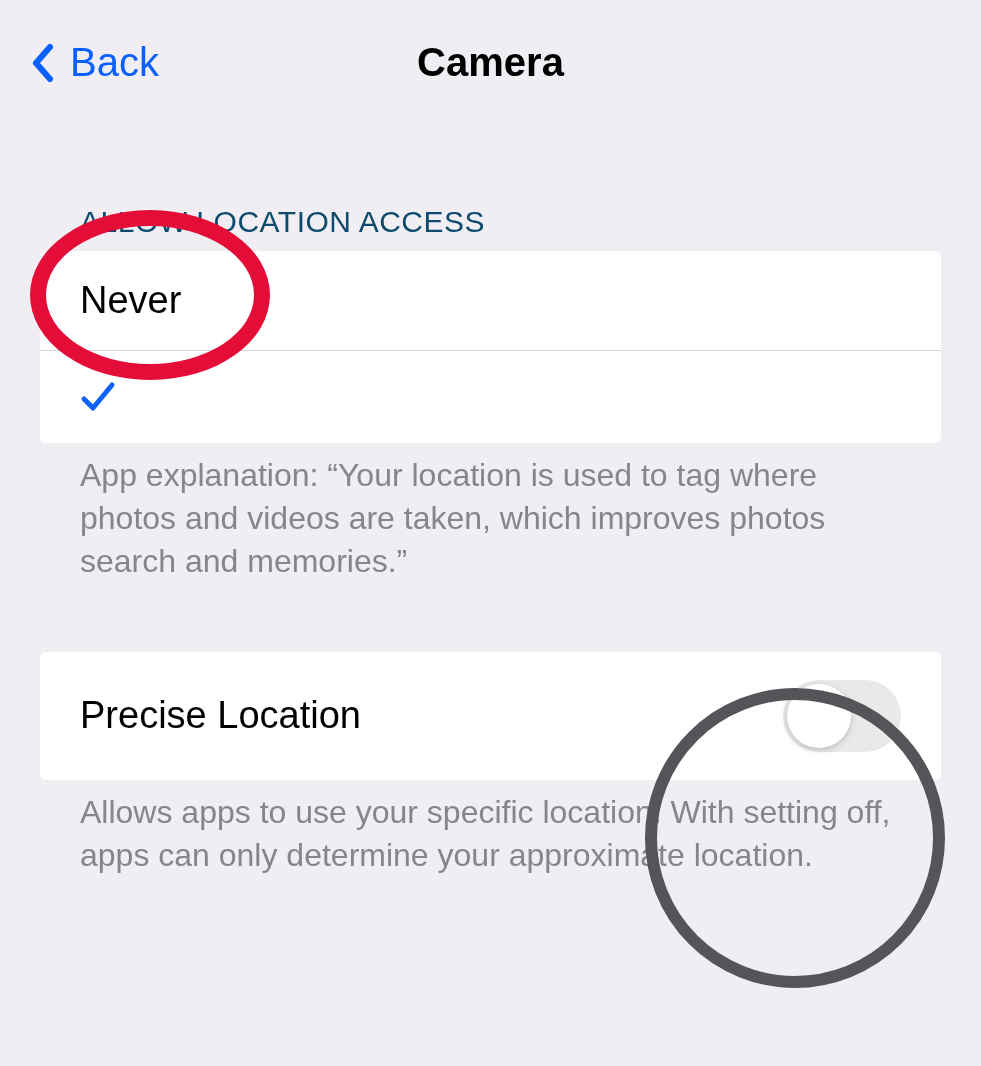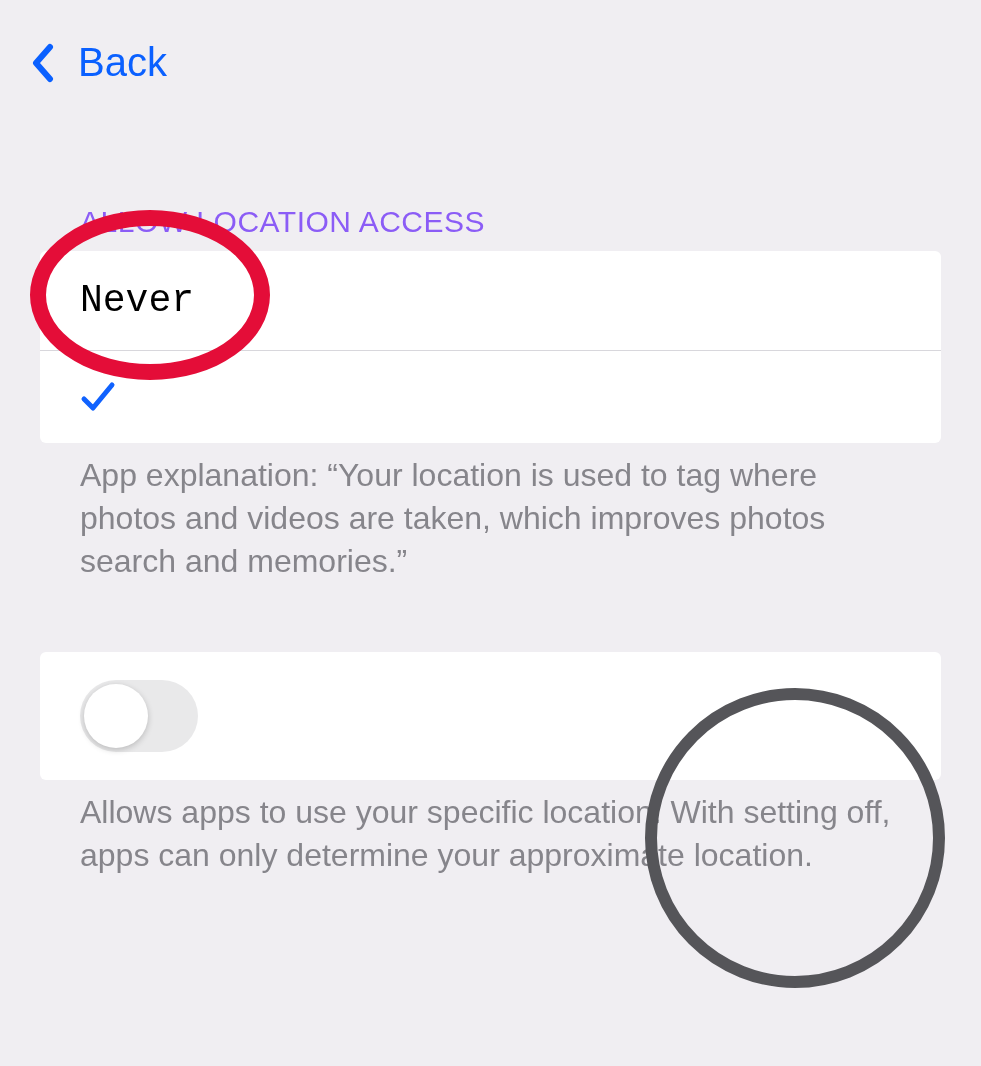--- a/index.html
+++ b/index.html
@@ -26,7 +26,7 @@
     align-items: center;
     color: #0a60ff;
     font-size: 40px;
-    gap: 24px;
+    gap: 16px;
     cursor: pointer;
   }
   .back-chevron {

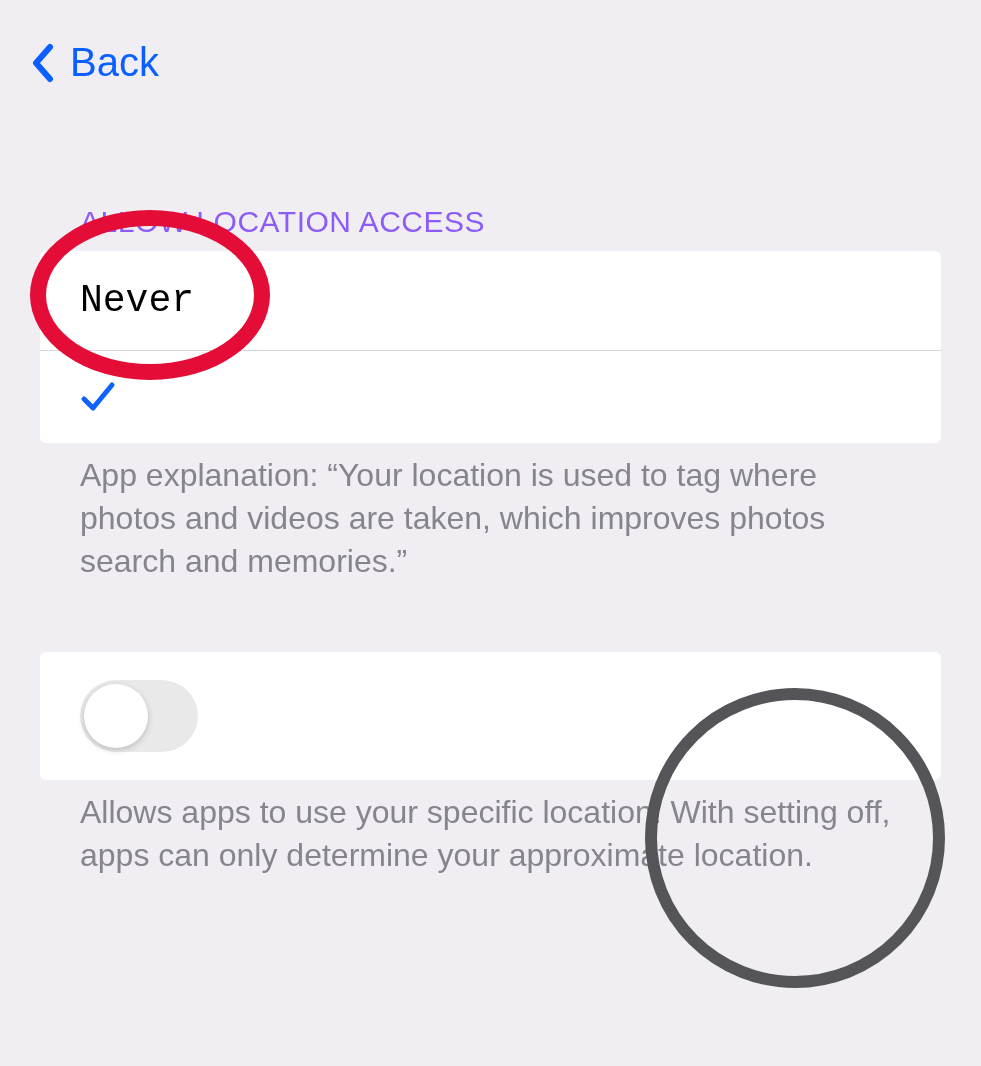--- a/index.html
+++ b/index.html
@@ -142,6 +142,7 @@
     </svg>
     <span>Back</span>
   </div>
+  <div class="nav-title">Camera</div>
 </div>
 
 <div class="section-header">ALLOW LOCATION ACCESS</div>

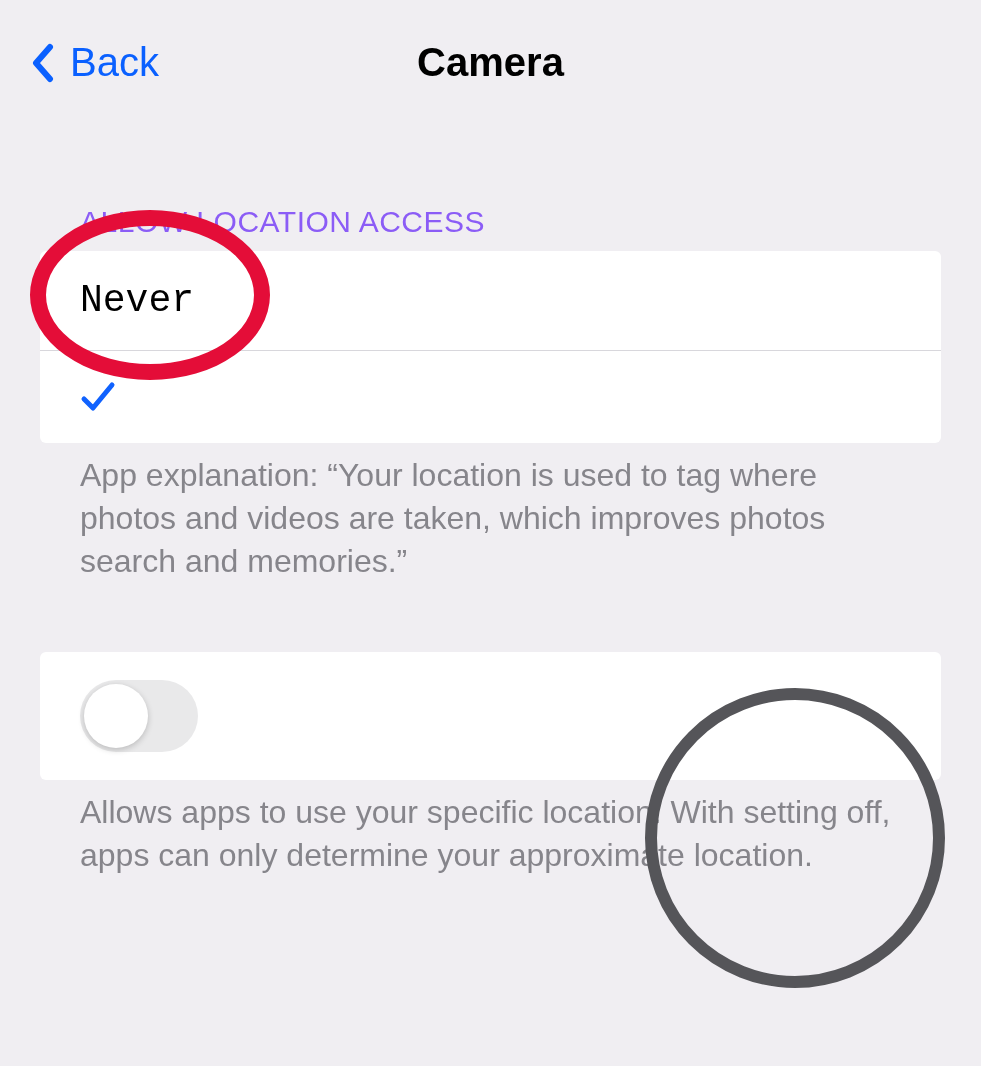--- a/index.html
+++ b/index.html
@@ -44,7 +44,7 @@
   .section-header {
     margin-top: 100px;
     padding: 0 80px 12px 80px;
-    color: #8b5cf6;
+    color: #0c4a6e;
     font-size: 30px;
     letter-spacing: 0.5px;
   }

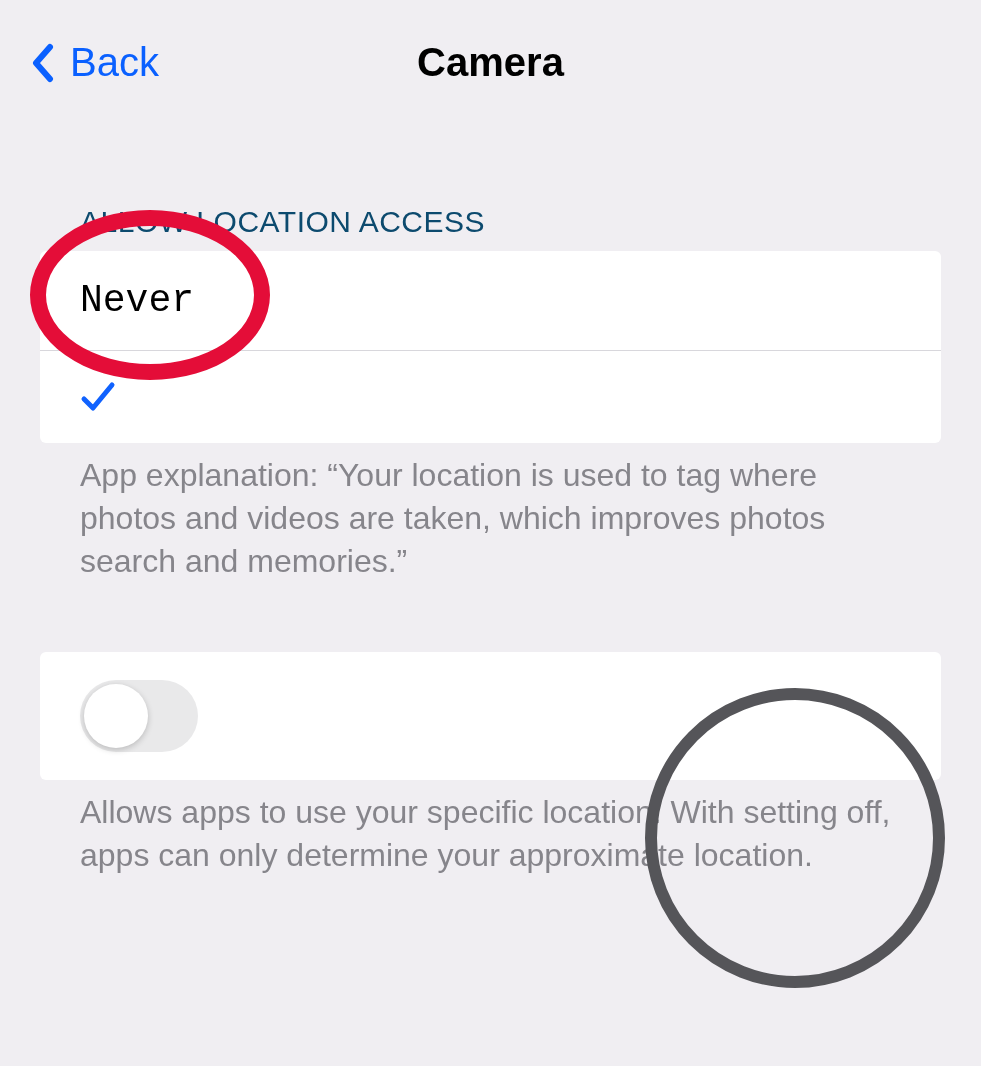--- a/index.html
+++ b/index.html
@@ -53,7 +53,6 @@
     border-radius: 6px;
     margin: 0 40px;
     overflow: hidden;
-    font-family: Liberation Mono, monospace;
   }
   .list-row {
     display: flex;

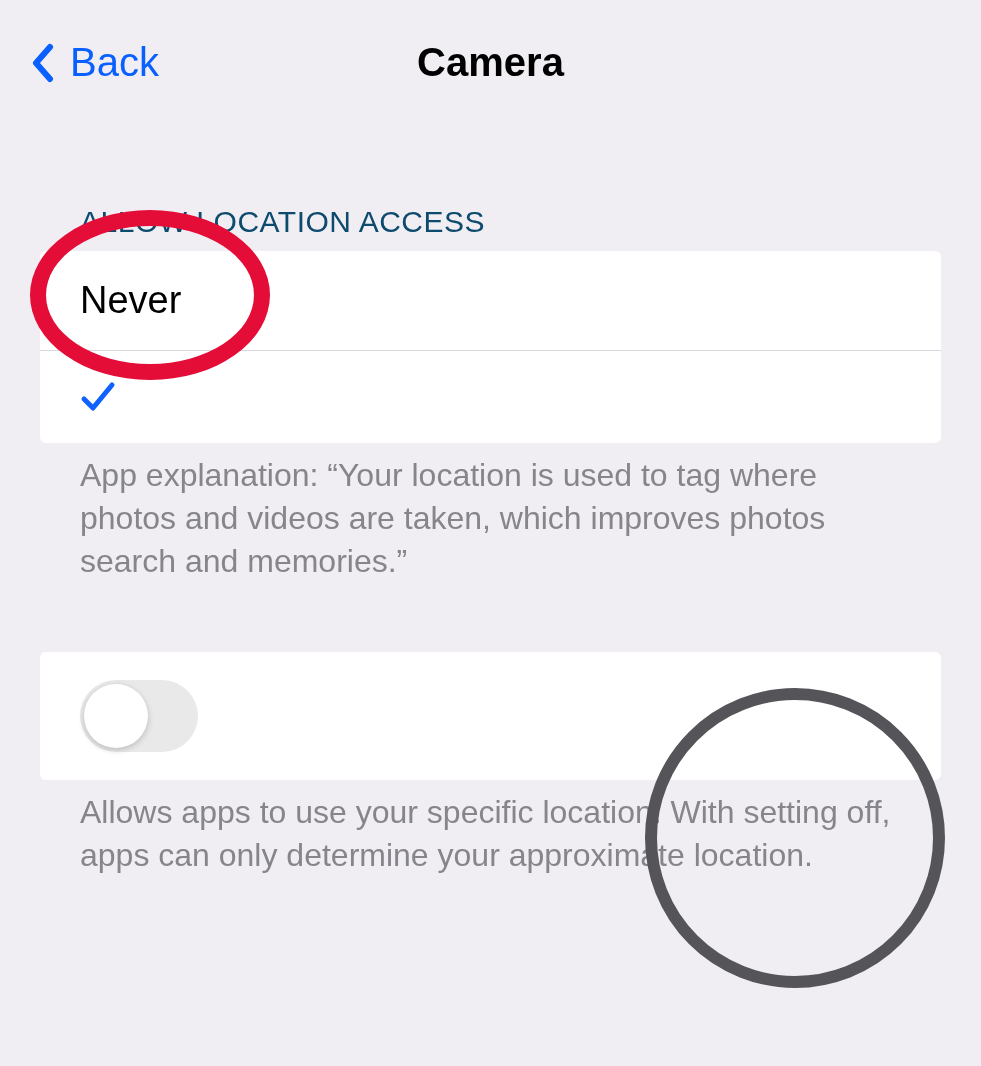--- a/index.html
+++ b/index.html
@@ -161,6 +161,7 @@
 
 <div class="list-group toggle-group">
   <div class="toggle-row">
+    <span>Precise Location</span>
     <div class="switch">
       <div class="switch-knob"></div>
     </div>

